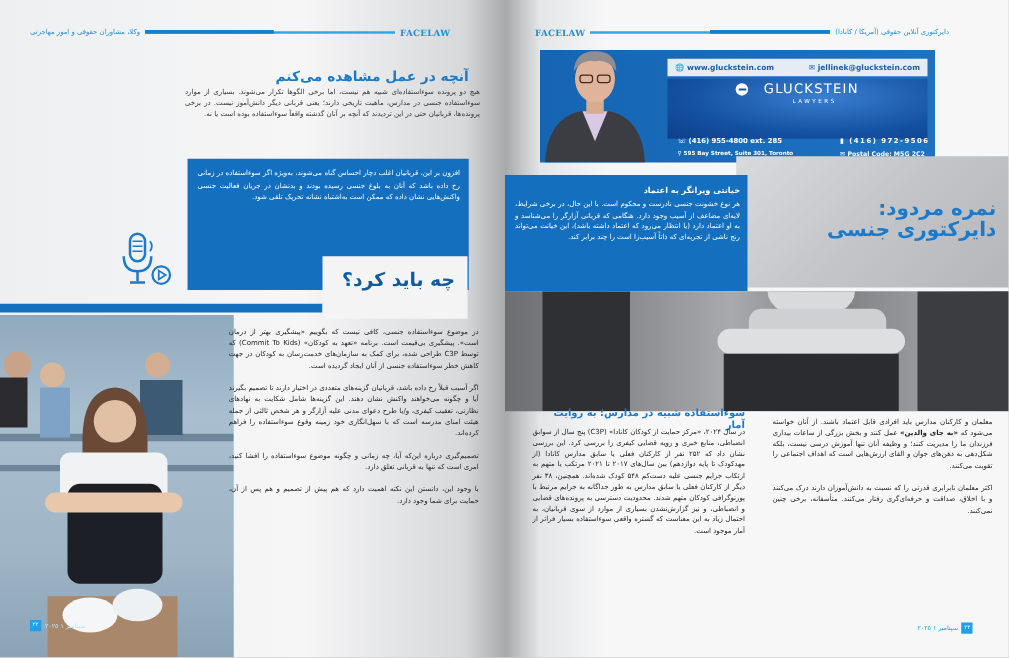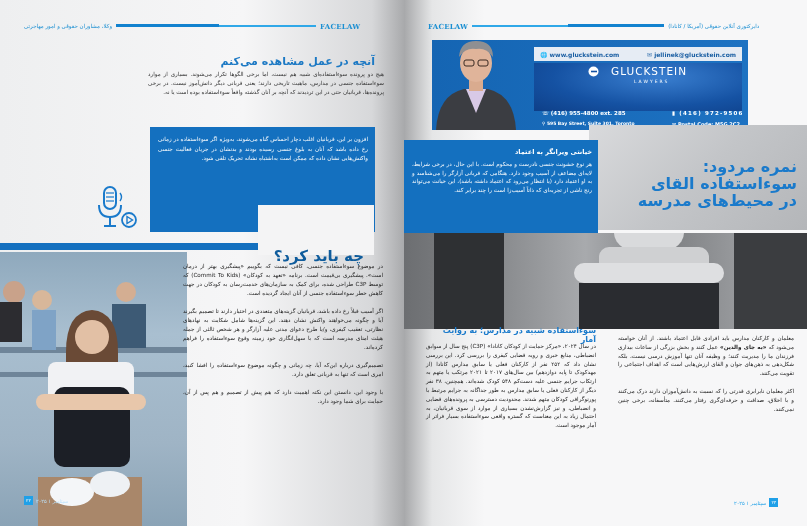--- a/index.html
+++ b/index.html
@@ -170,7 +170,7 @@
     <div class="headline-bg"></div>
     <div class="headline">
       <div>نمره مردود:</div>
-      <div>سوءاستفاده القای</div>
+      <div>دایرکتوری جنسی</div>
       <div>در محیط‌های مدرسه</div>
     </div>
 

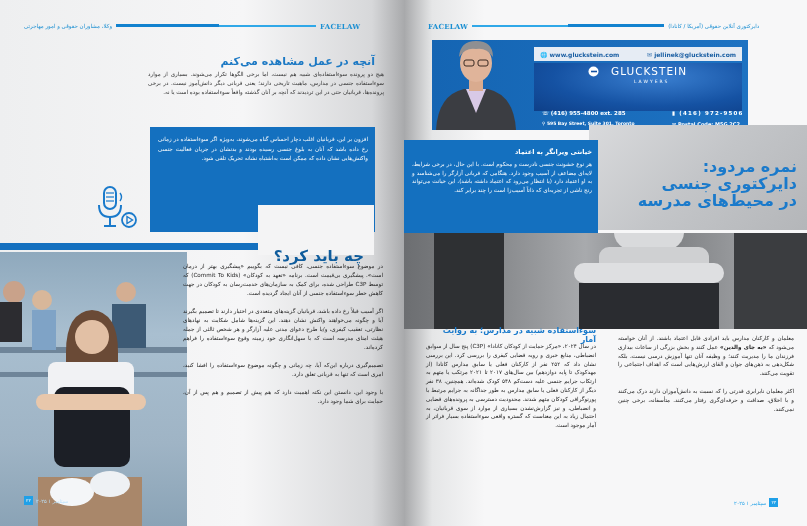--- a/index.html
+++ b/index.html
@@ -171,7 +171,6 @@
     <div class="headline">
       <div>نمره مردود:</div>
       <div>دایرکتوری جنسی</div>
-      <div>در محیط‌های مدرسه</div>
     </div>
 
     <div class="betray-box">

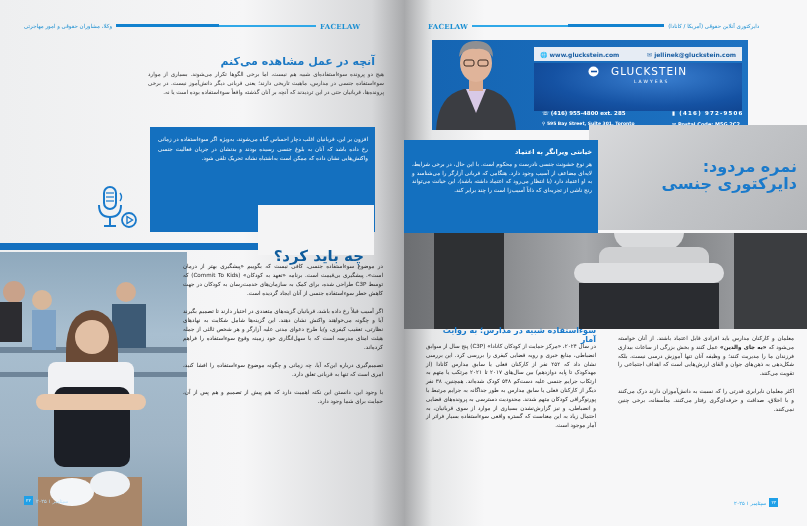--- a/index.html
+++ b/index.html
@@ -25,7 +25,7 @@
     .l-bluebox p { position: absolute; left: 8px; top: 8px; width: 210px; font-size: 5.6px; line-height: 9.5px; color: #fff; }
     .l-bluebar { position: absolute; left: 0; top: 243px; width: 258px; height: 7px; background: #1470bf; }
     .whatdo-box { position: absolute; left: 258px; top: 205px; width: 116px; height: 50px; background: #f4f4f5; }
-    .whatdo { position: absolute; left: 0; top: 10px; width: 106px; text-align: right; direction: rtl; font-size: 15px; font-weight: bold; color: #0f5c9c; margin-top: 32px; }
+    .whatdo { position: absolute; left: 0; top: 10px; width: 106px; text-align: right; direction: rtl; font-size: 15px; font-weight: bold; color: #0f5c9c; }
     .mic { position: absolute; left: 96px; top: 185px; width: 50px; height: 48px; }
 
     .l-photo { position: absolute; left: 0; top: 252px; width: 187px; height: 274px; overflow: hidden; background: linear-gradient(180deg, #8fa9bd 0%, #a9bfd0 30%, #9fb4c5 70%, #8aa3b6 100%); }

